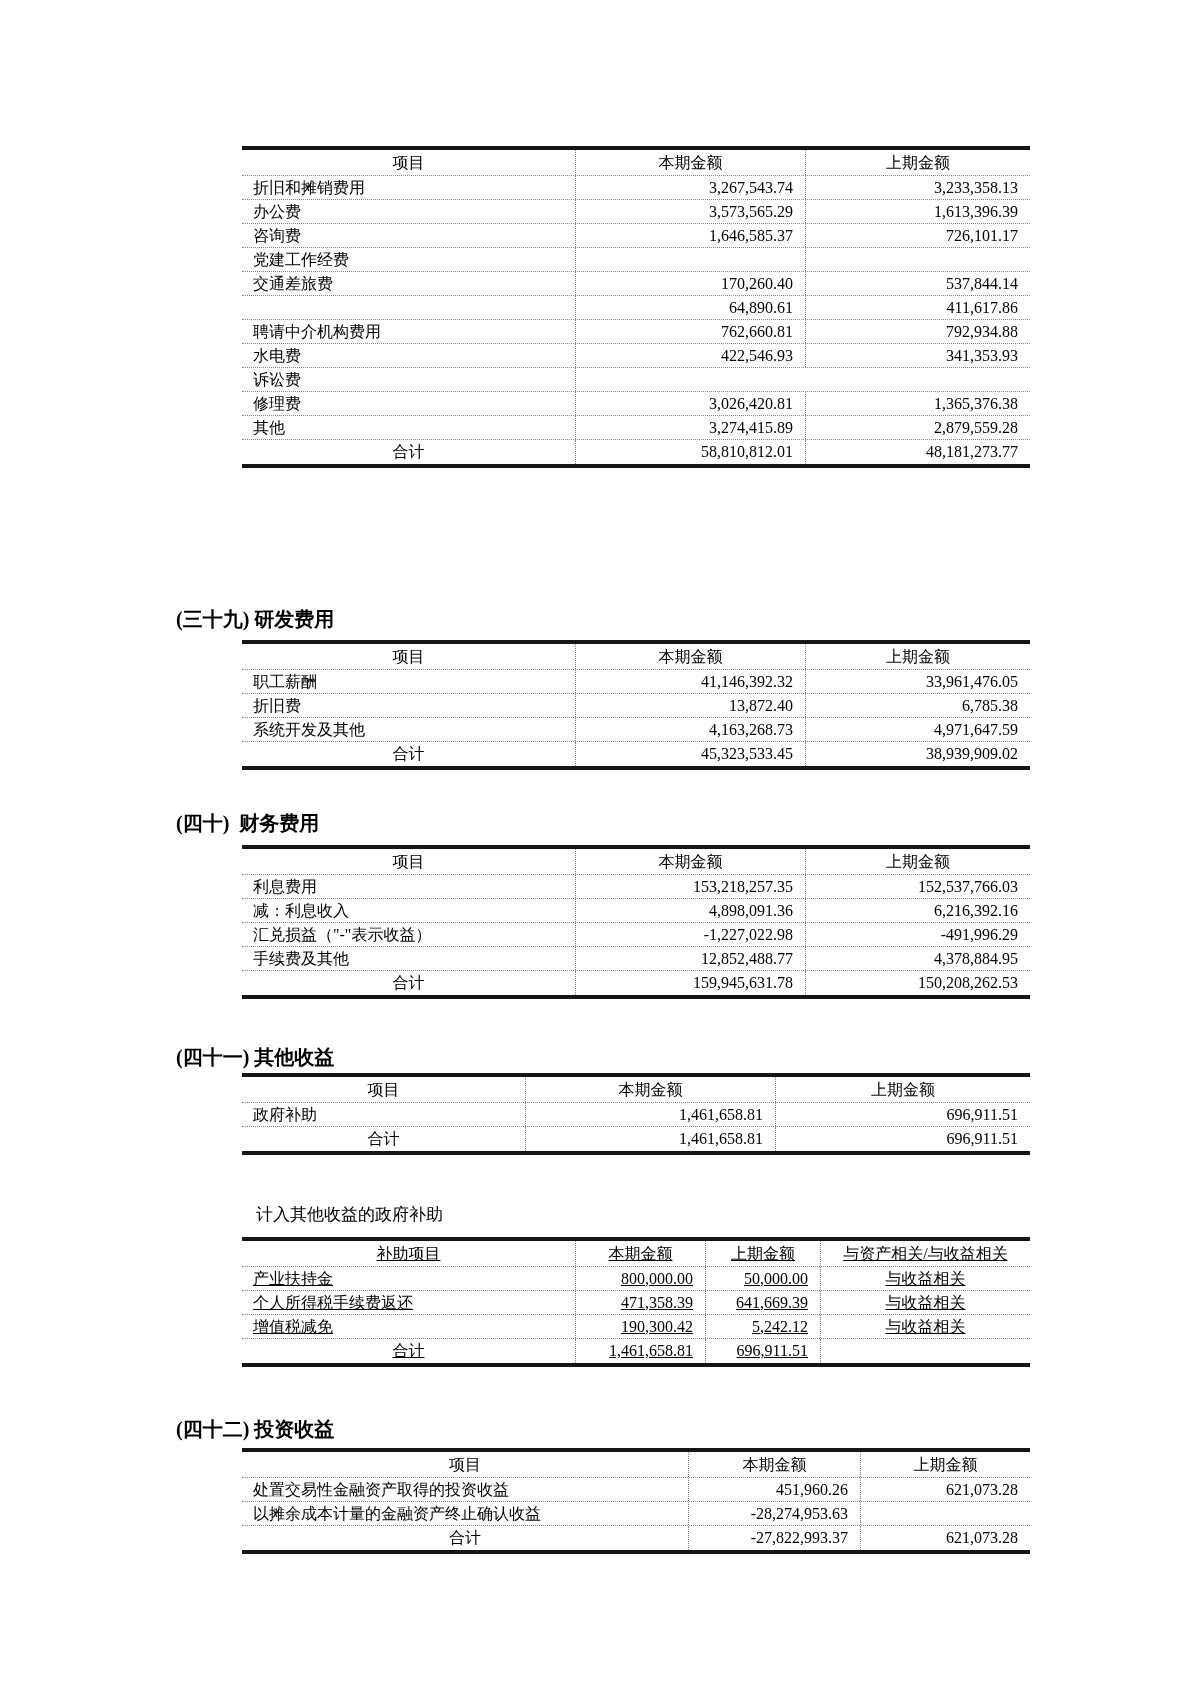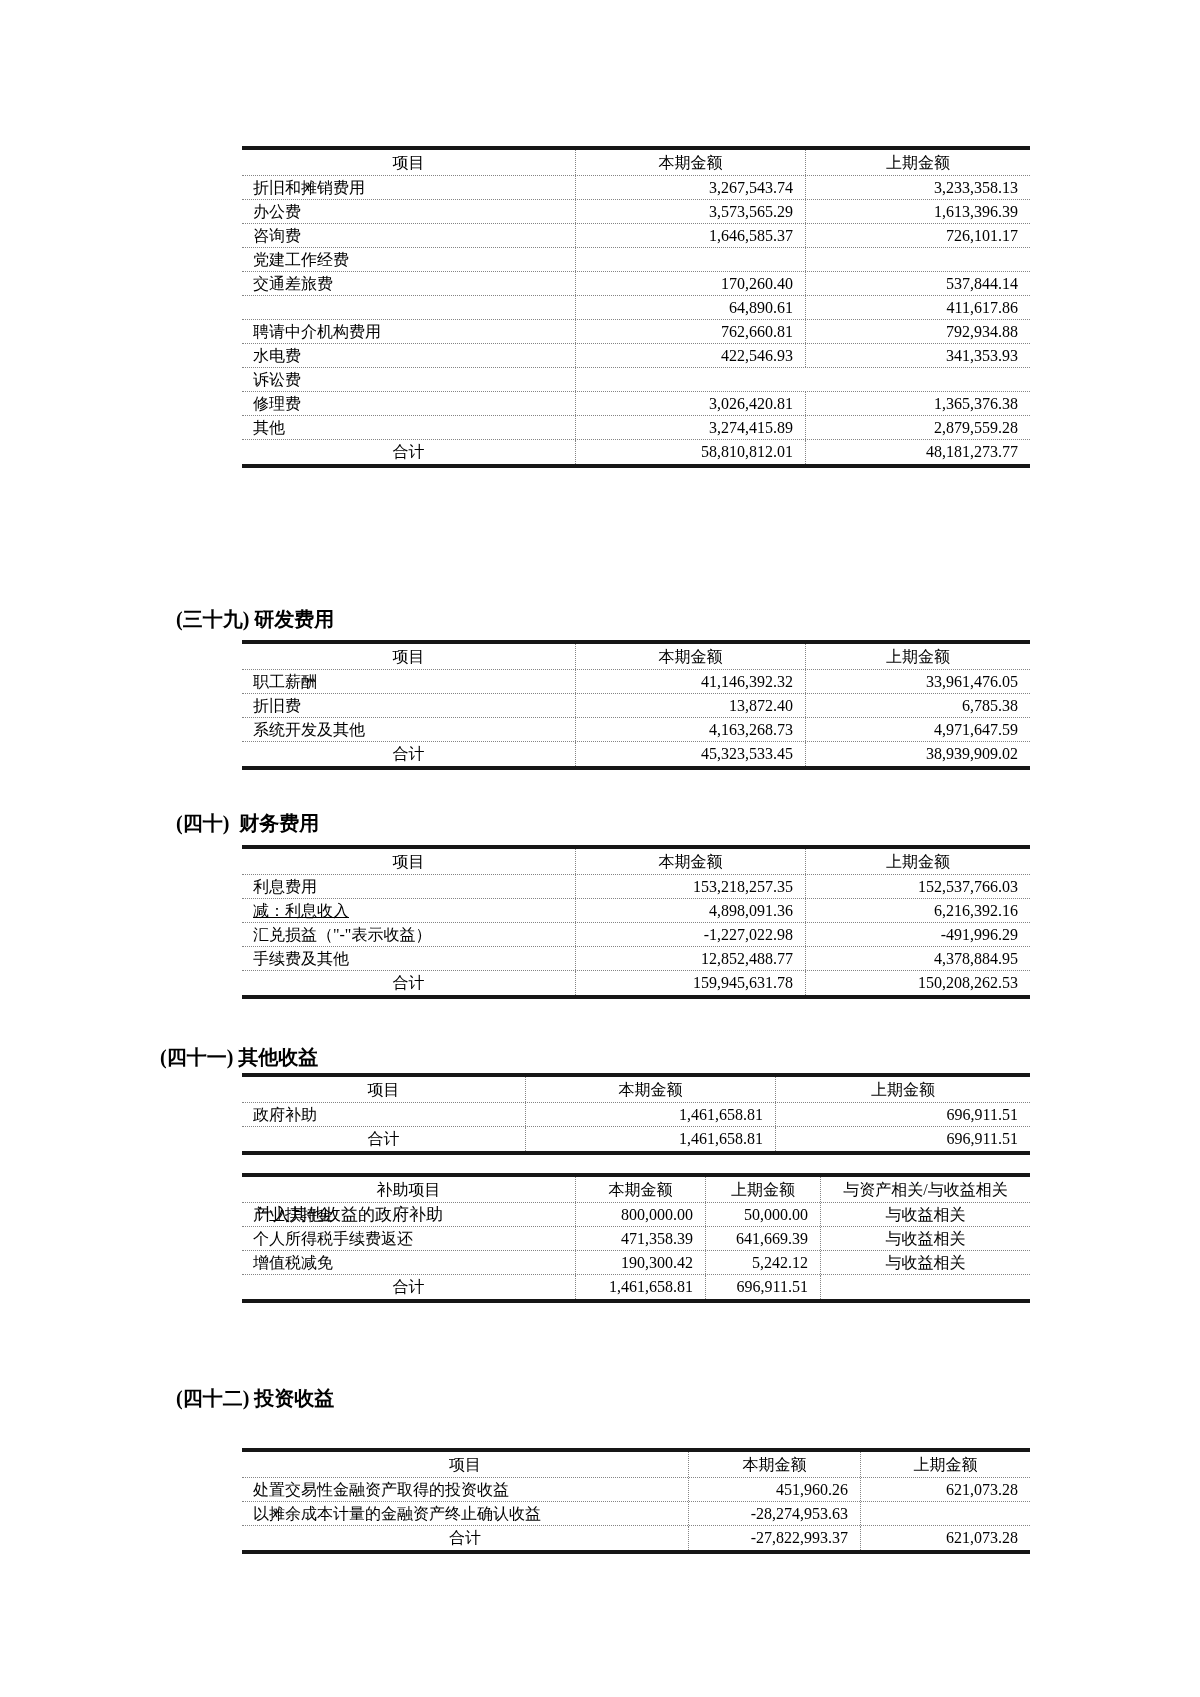--- a/index.html
+++ b/index.html
@@ -137,7 +137,7 @@
         <div class="cell c-num" style="width: 225px;">152,537,766.03</div>
       </div>
       <div class="row data">
-        <div class="cell c-left" style="width: 333px; text-decoration: underline;">减：利息收入</div>
+        <div class="cell c-left" style="width: 333px;">减：利息收入</div>
         <div class="cell c-num" style="width: 230px;">4,898,091.36</div>
         <div class="cell c-num" style="width: 225px;">6,216,392.16</div>
       </div>

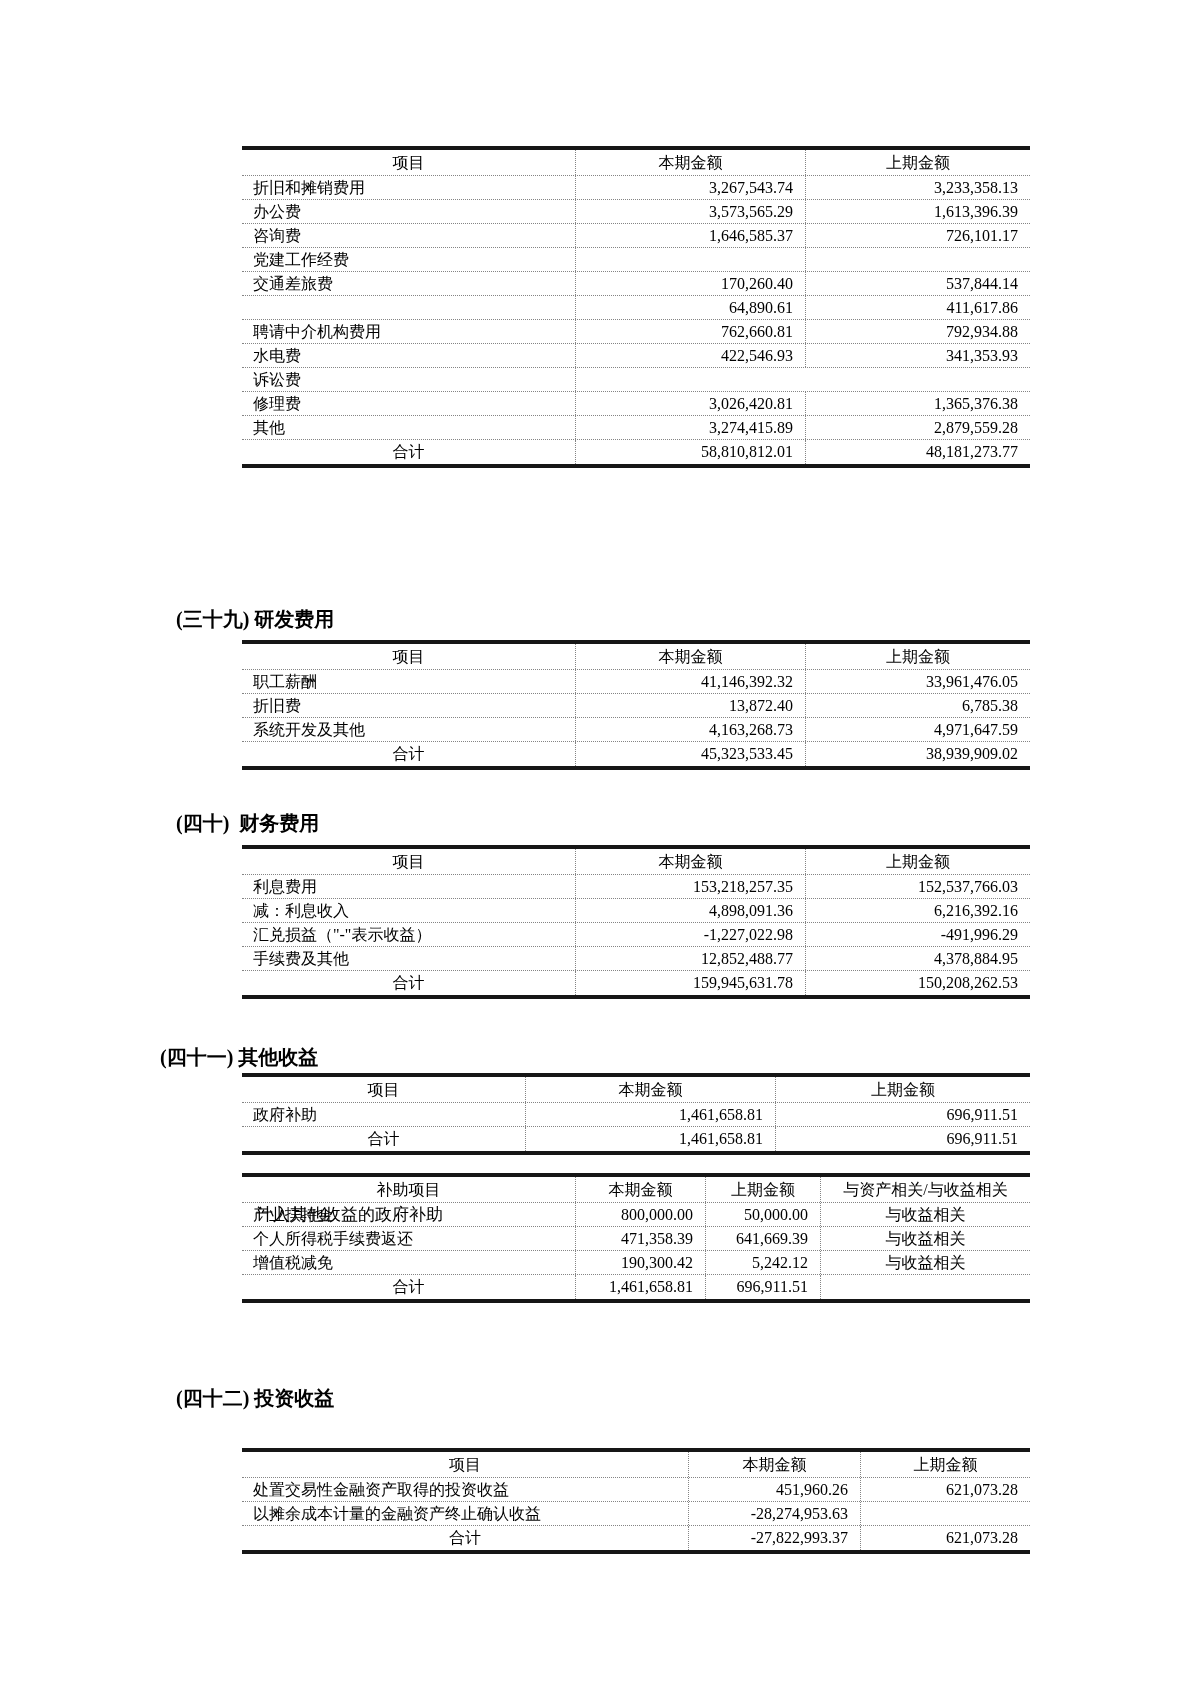--- a/index.html
+++ b/index.html
@@ -158,7 +158,7 @@
       </div>
     </div>
 
-  <div class="sec-title" style="left:160px; top:1044px;">(四十一) 其他收益</div>
+  <div class="sec-title" style="left:176px; top:1044px;">(四十一) 其他收益</div>
   <div class="tbl" style="left:242px; top:1073px;">
       <div class="row hdr">
         <div class="cell c-center" style="width: 283px;">项目</div>

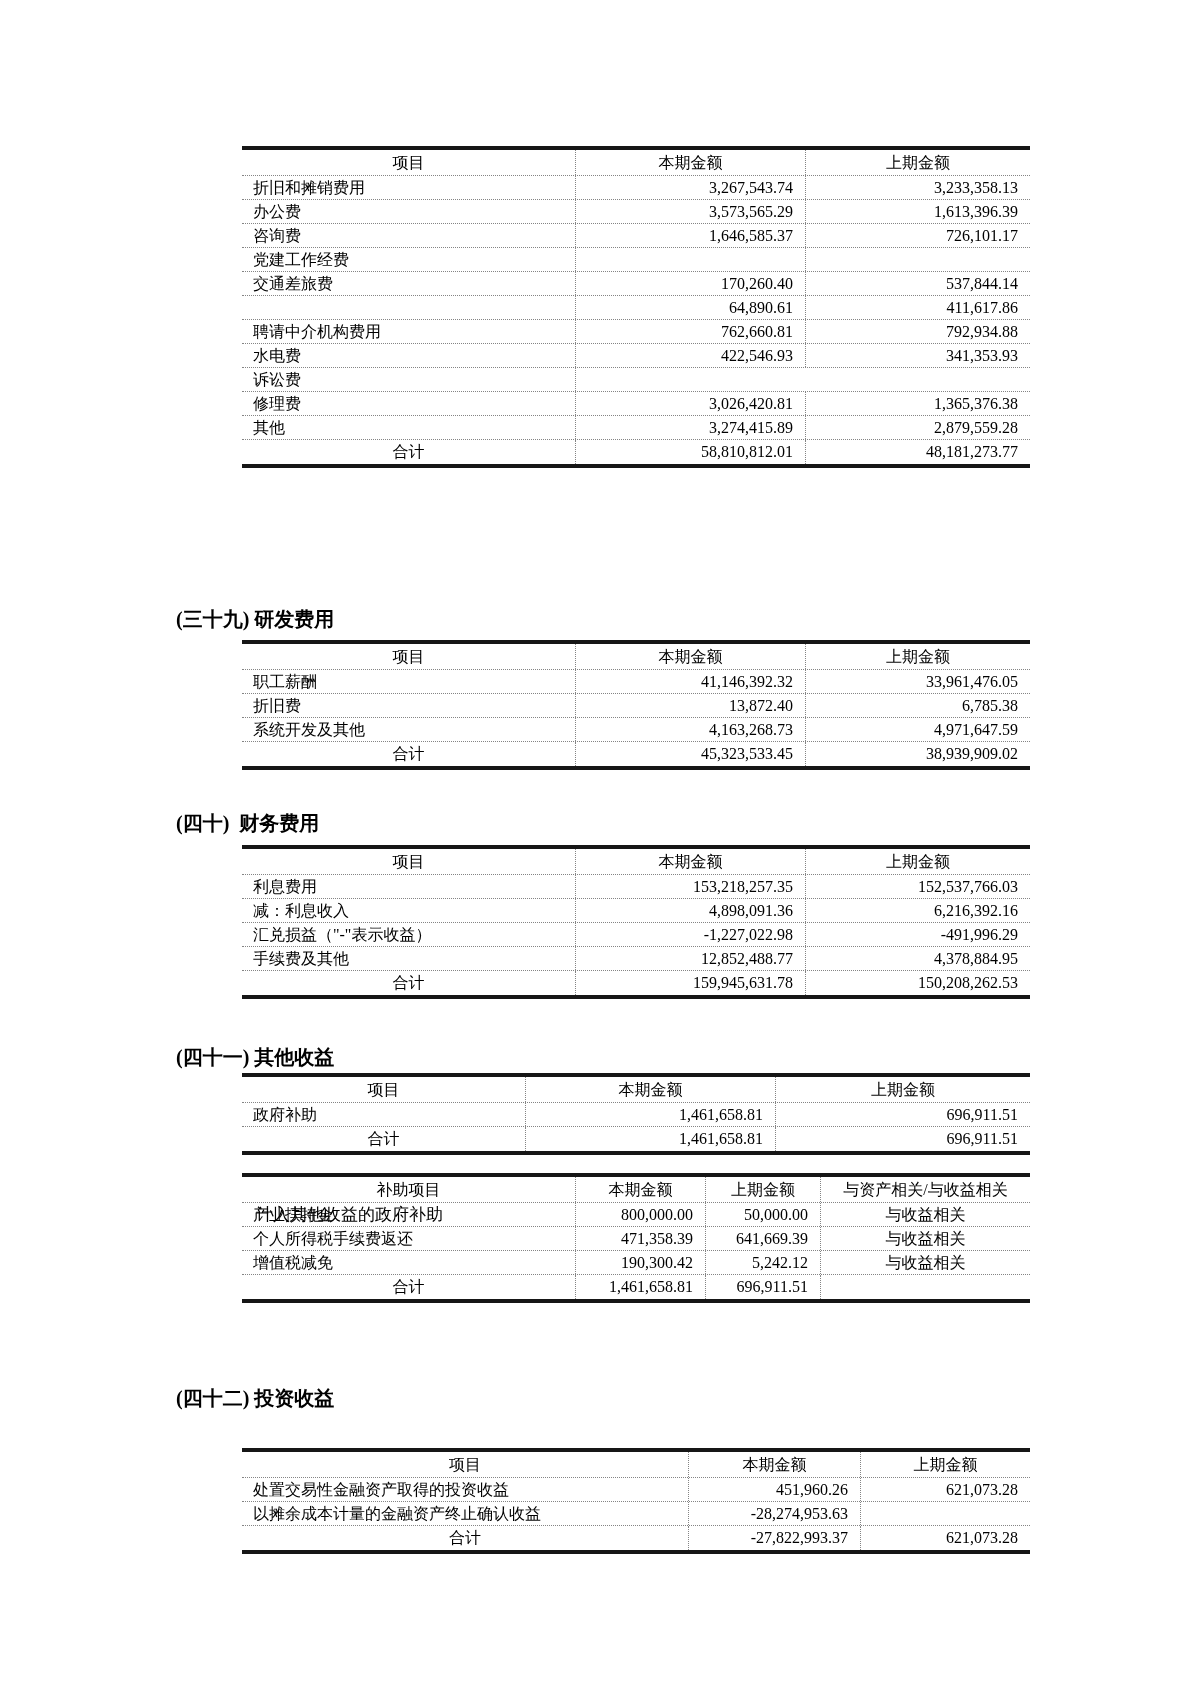--- a/index.html
+++ b/index.html
@@ -178,7 +178,7 @@
     </div>
 
   <div class="sub-title" style="left:256px; top:1203px;">计入其他收益的政府补助</div>
-  <div class="tbl" style="left:242px; top:1173px;">
+  <div class="tbl" style="left:242px; top:1237px;text-decoration:underline;">
       <div class="row hdr">
         <div class="cell c-center" style="width: 333px;">补助项目</div>
         <div class="cell c-center" style="width: 130px;">本期金额</div>

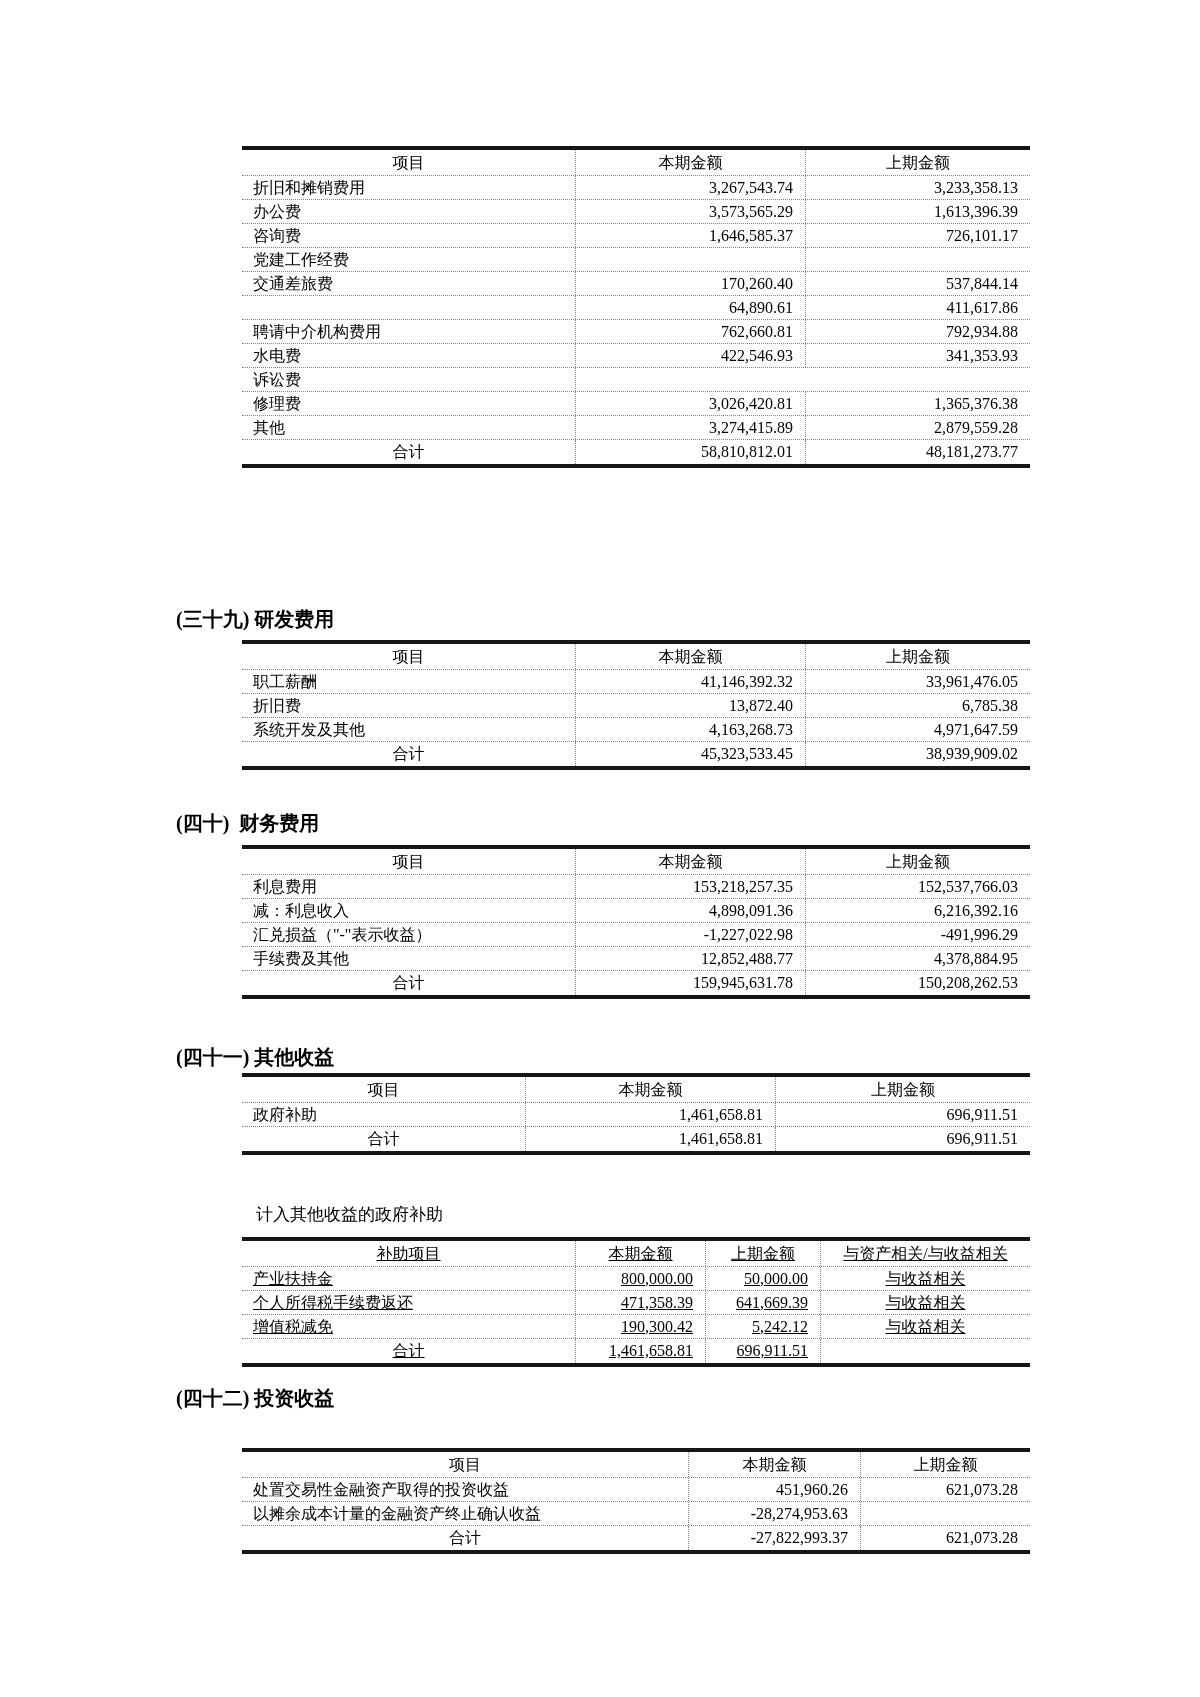--- a/index.html
+++ b/index.html
@@ -211,7 +211,7 @@
       </div>
     </div>
 
-  <div class="sec-title" style="left:176px; top:1385px;">(四十二) 投资收益</div>
+  <div class="sec-title" style="left:176px; top:1416px;">(四十二) 投资收益</div>
   <div class="tbl" style="left:242px; top:1448px;">
       <div class="row hdr">
         <div class="cell c-center" style="width: 446px;">项目</div>

